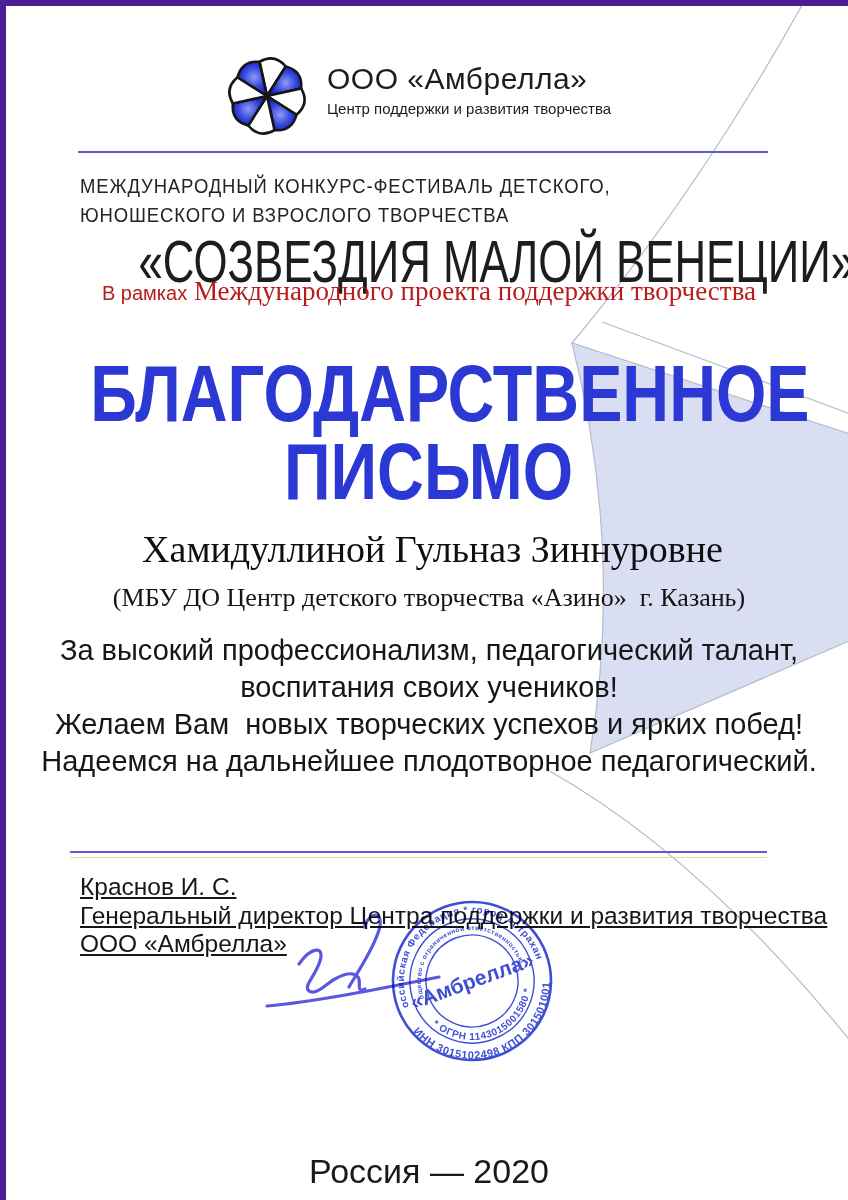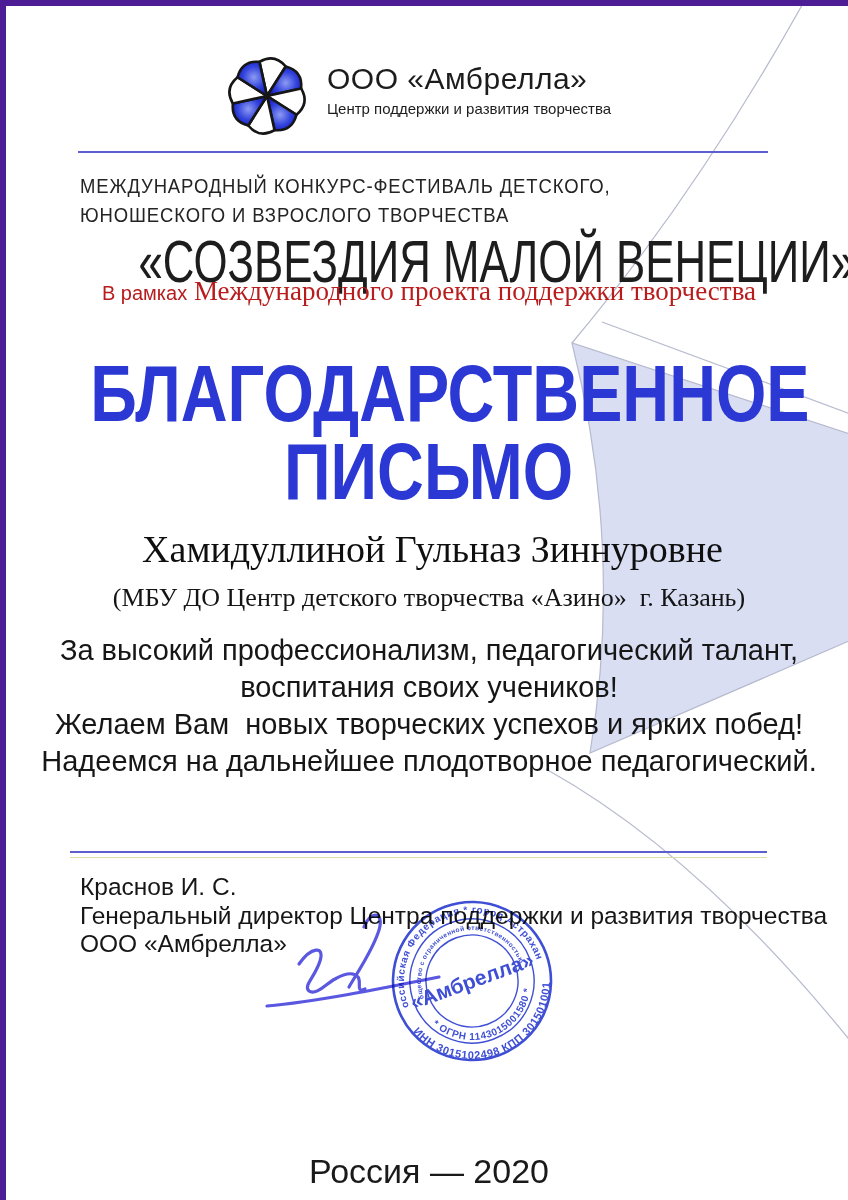--- a/index.html
+++ b/index.html
@@ -54,7 +54,7 @@
   .body-text div{white-space:pre-wrap;}
 
   
-  .signer{position:absolute;left:74px;top:867px;z-index:2;font-size:24.5px;line-height:28.5px;color:#161616;}
+  .signer{position:absolute;left:74px;top:867px;z-index:2;font-size:24.5px;line-height:28.5px;color:#161616;text-decoration:underline;}
 
   
   .footer{position:absolute;left:0;right:0;top:1146px;text-align:center;z-index:2;

